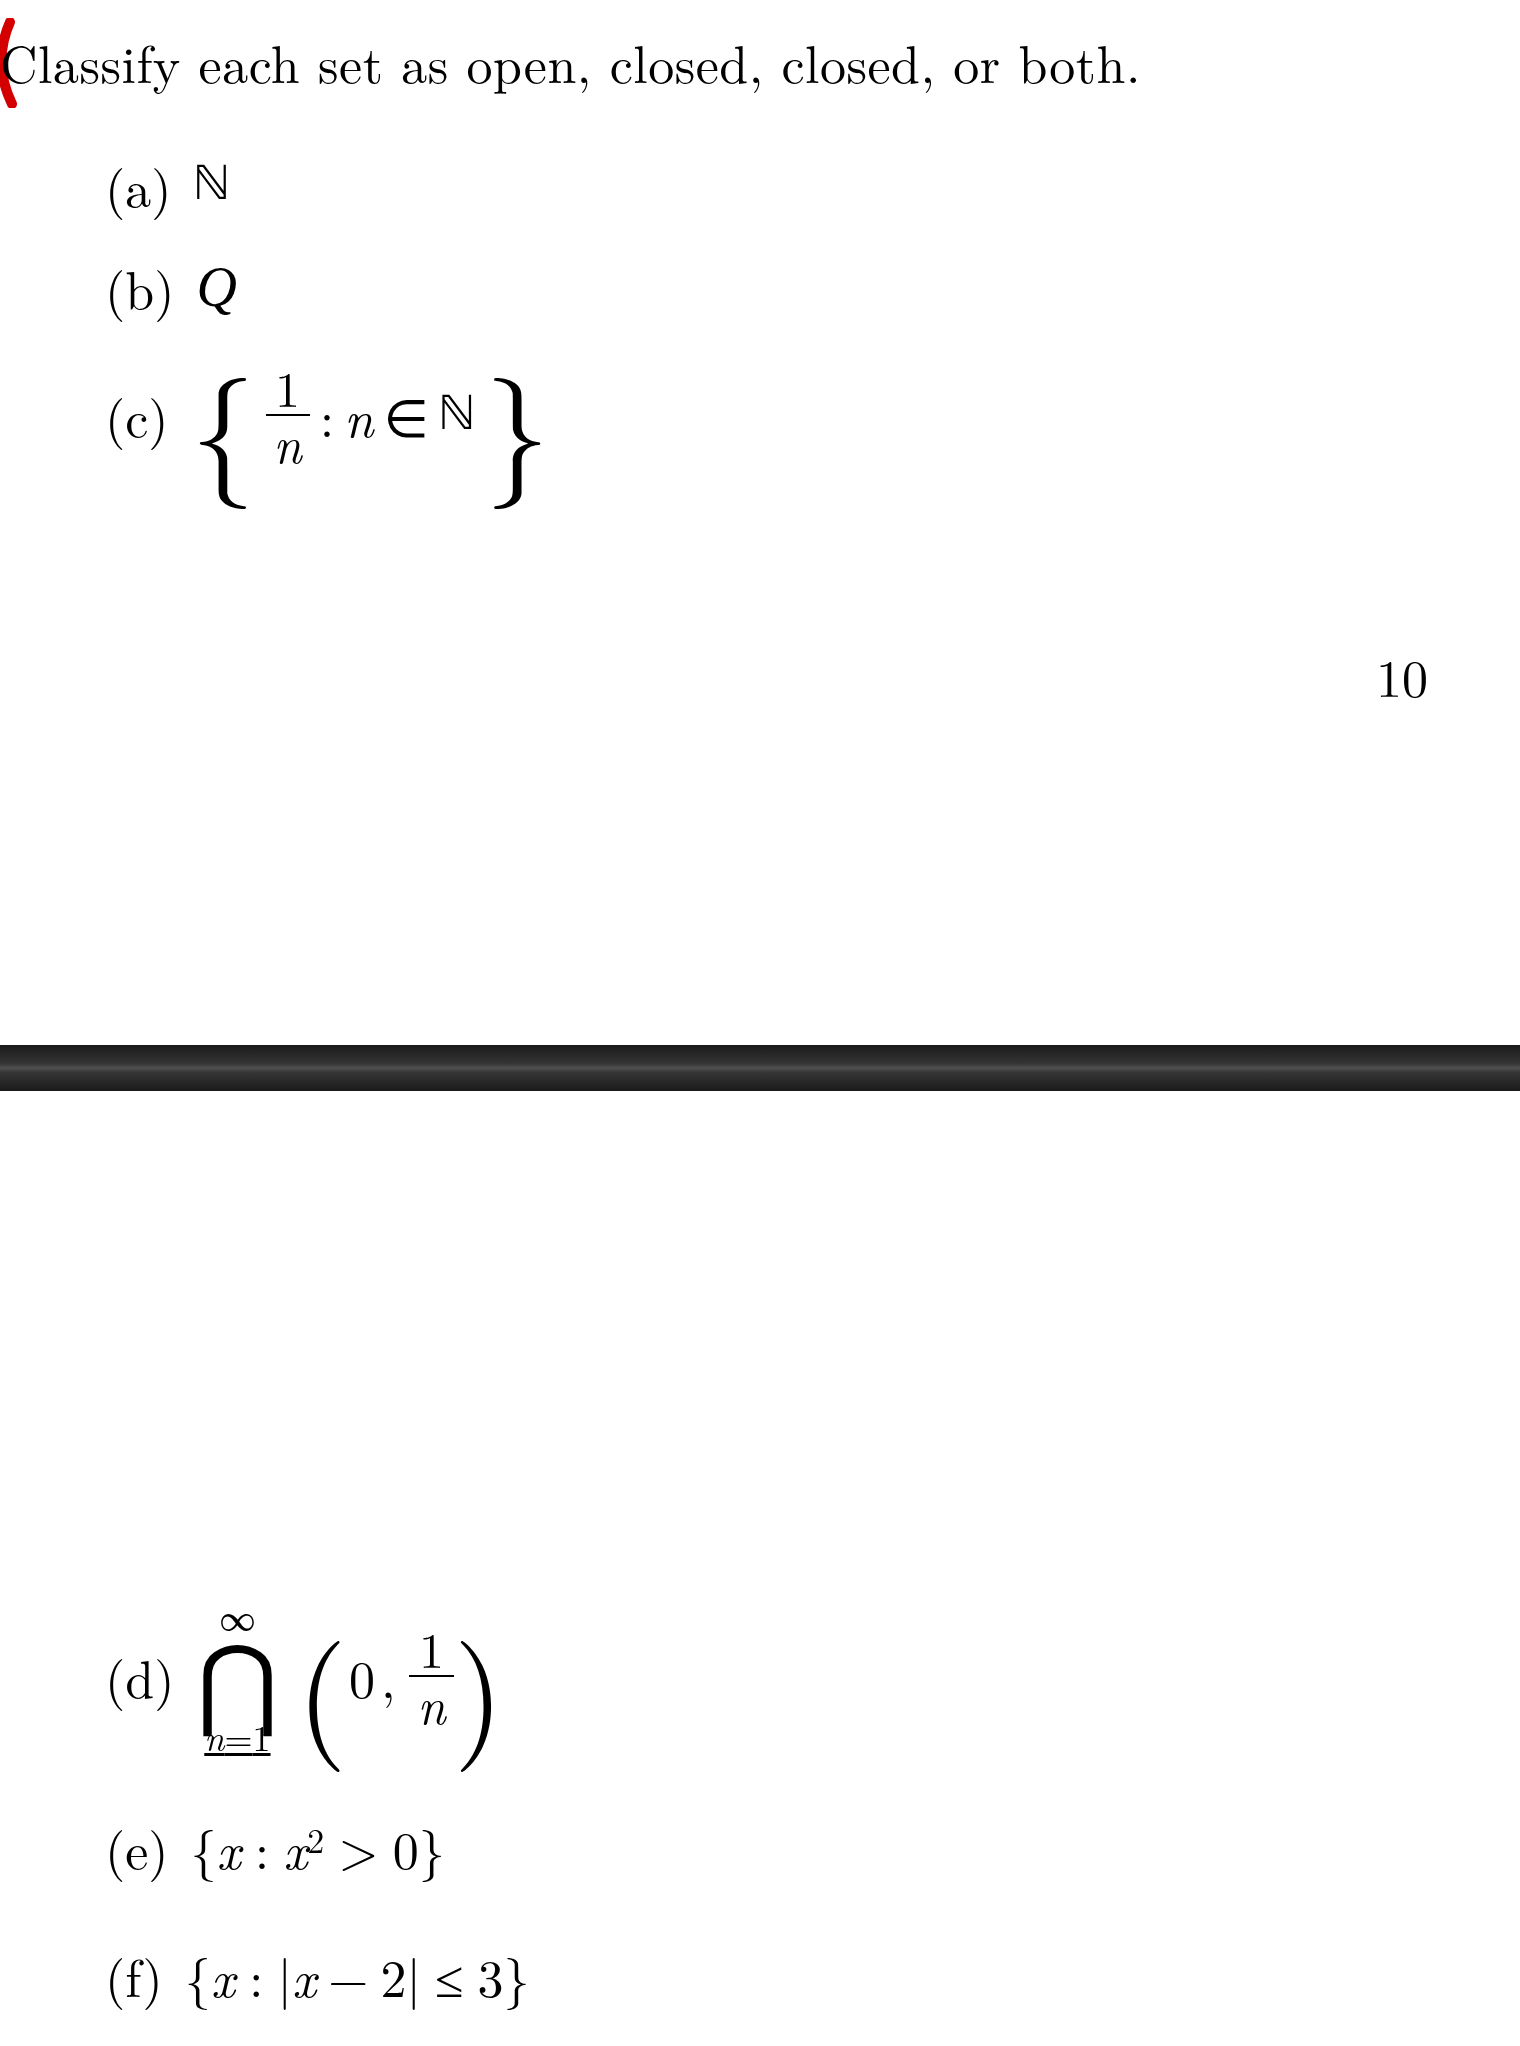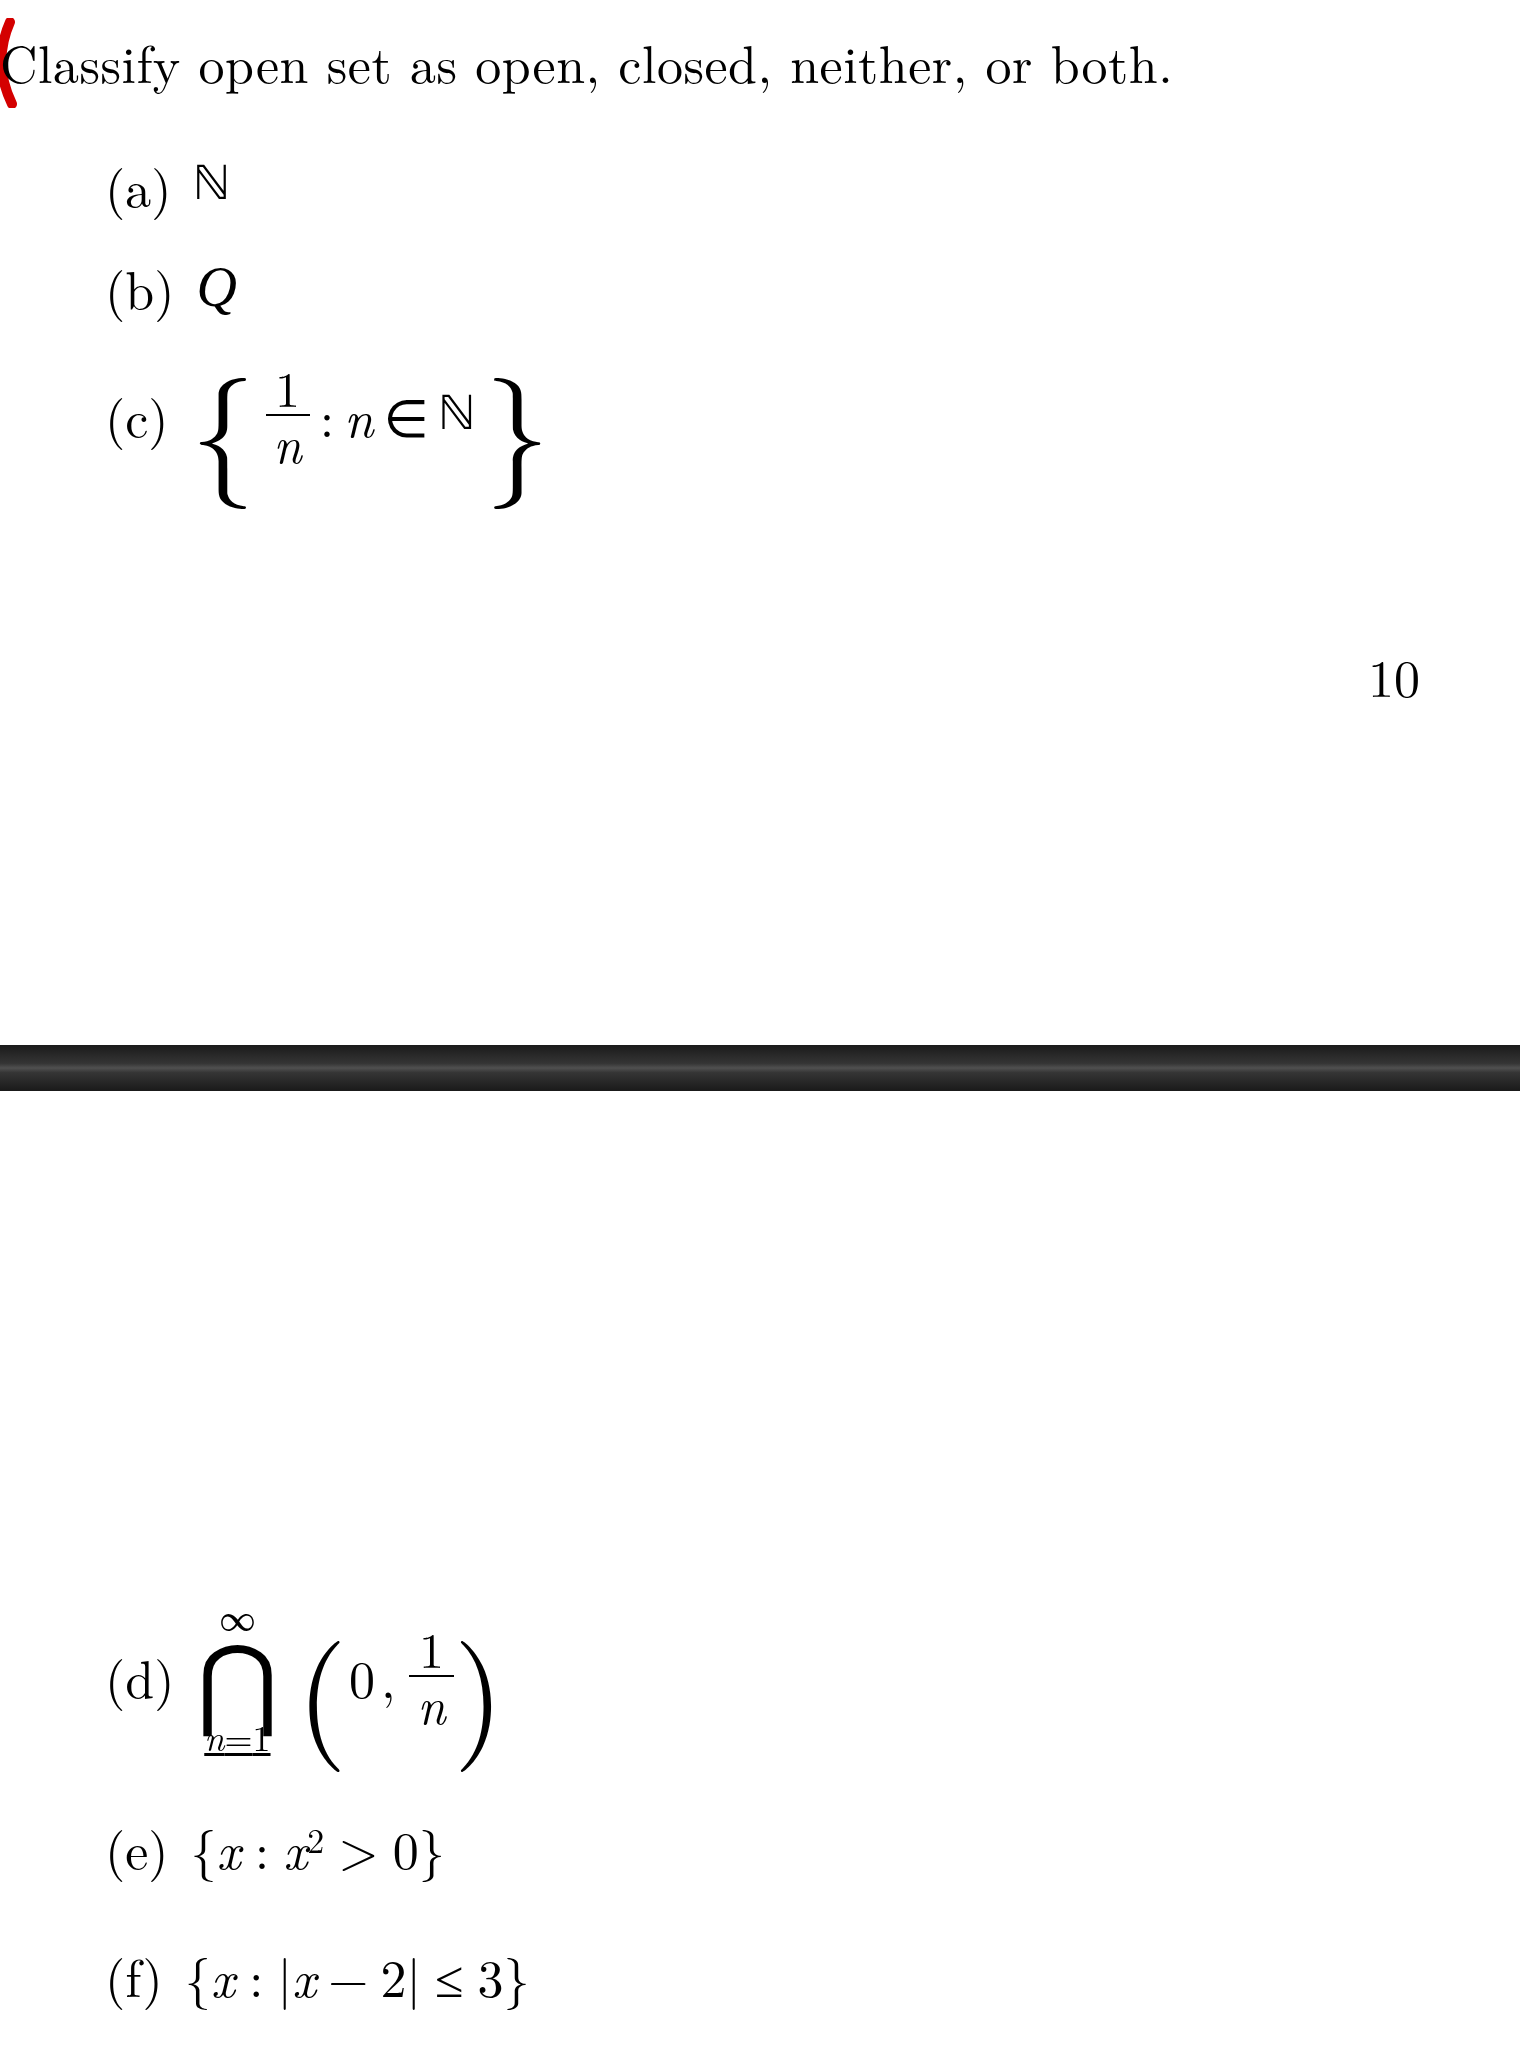--- a/index.html
+++ b/index.html
@@ -181,7 +181,7 @@
   <path d="M 20 4 Q 2 45 22 86" stroke="#d40000" stroke-width="10" fill="none" stroke-linecap="round"></path>
 </svg>
 
-<div class="intro">Classify open set as open, closed, neither, or both.</div>
+<div class="intro">Classify each set as open, closed, closed, or both.</div>
 
 <div class="item items-top pos item-a">
   <span class="label">(a)</span>

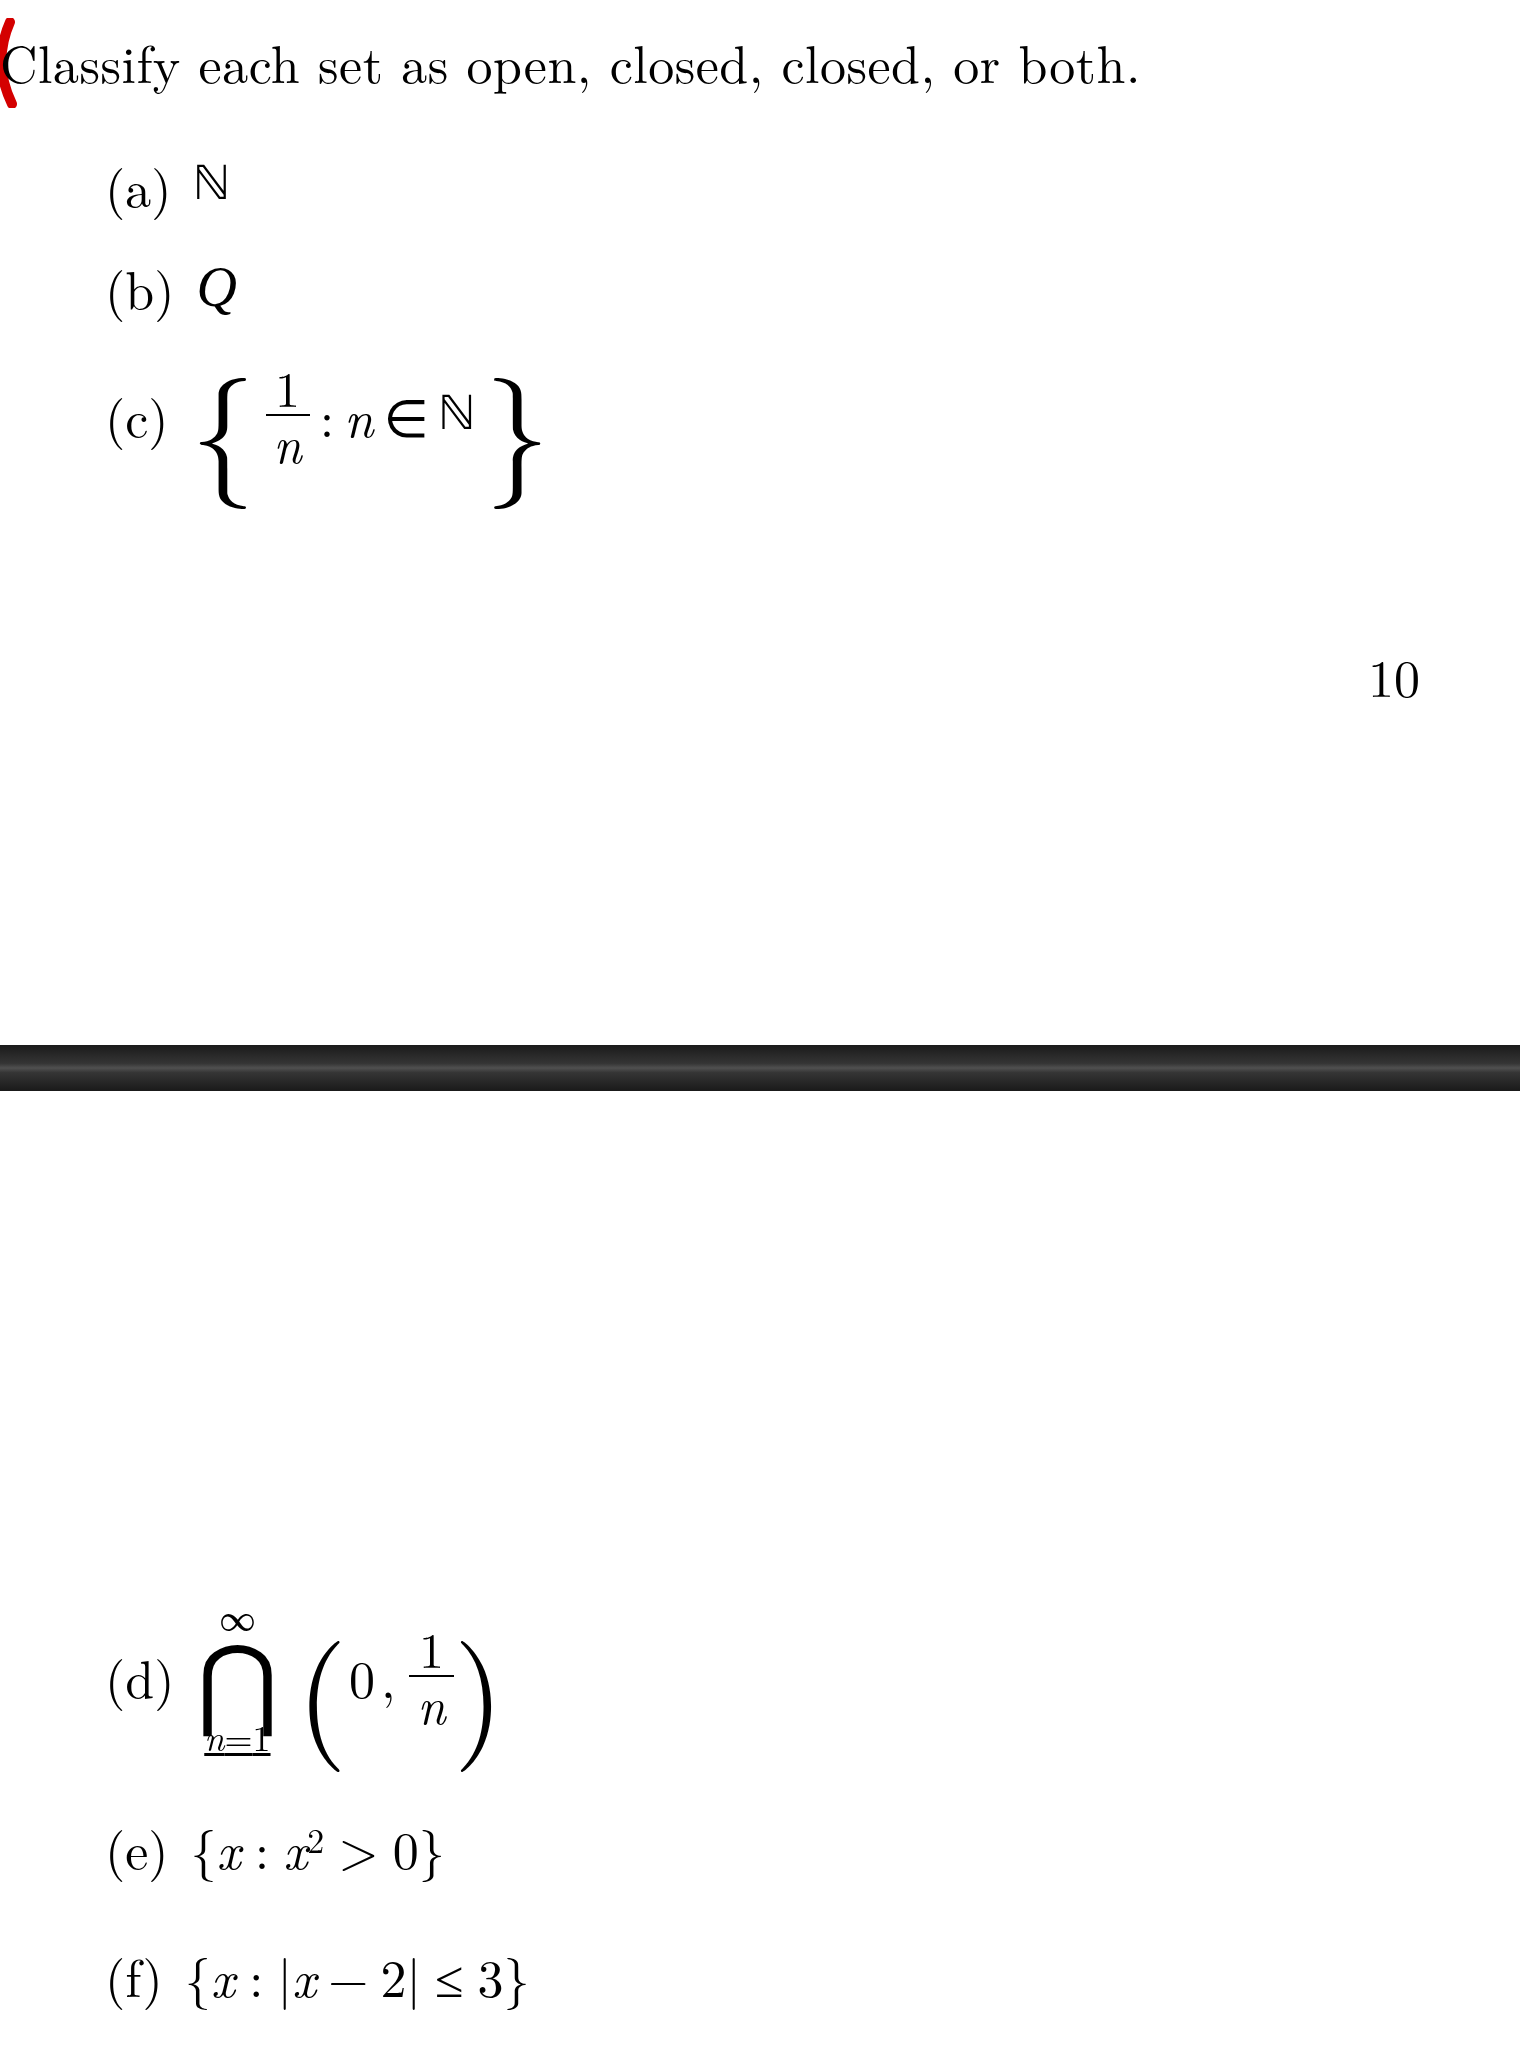--- a/index.html
+++ b/index.html
@@ -127,7 +127,7 @@
     .page-num {
       position: absolute;
       top: 638px;
-      right: 100px;
+      right: 92px;
       font-size: 52px;
       margin-left: 48px;
     }

